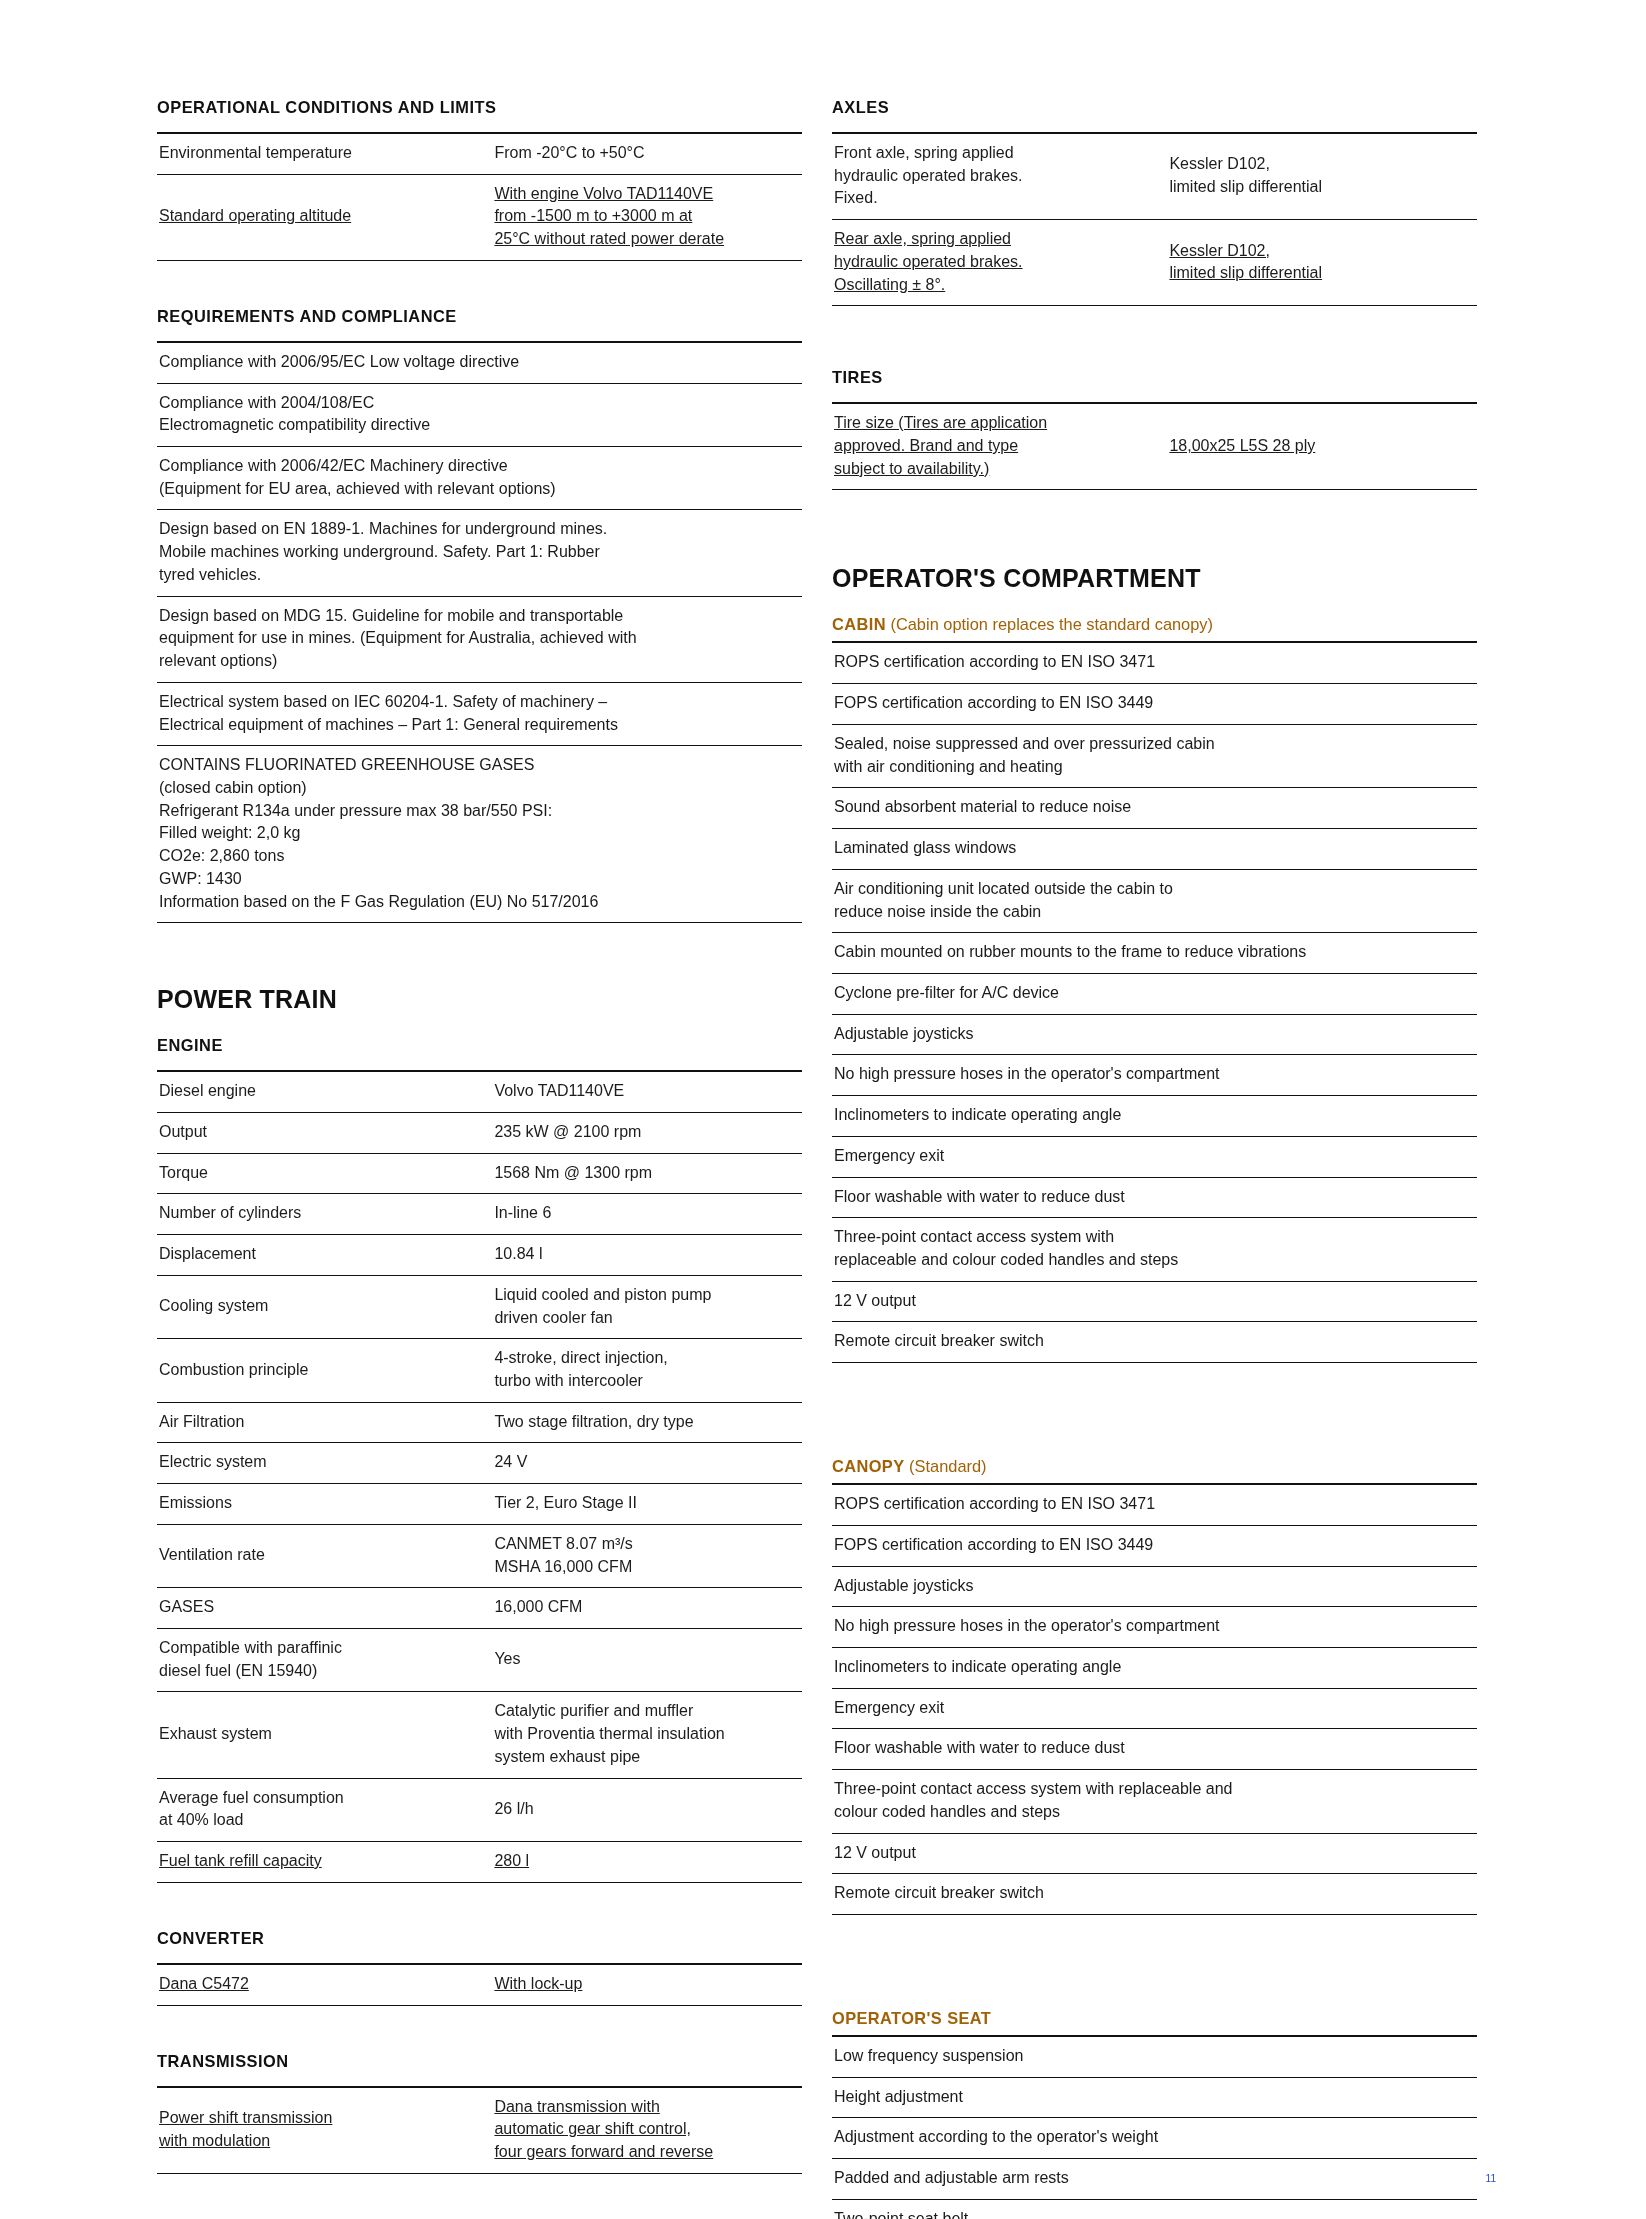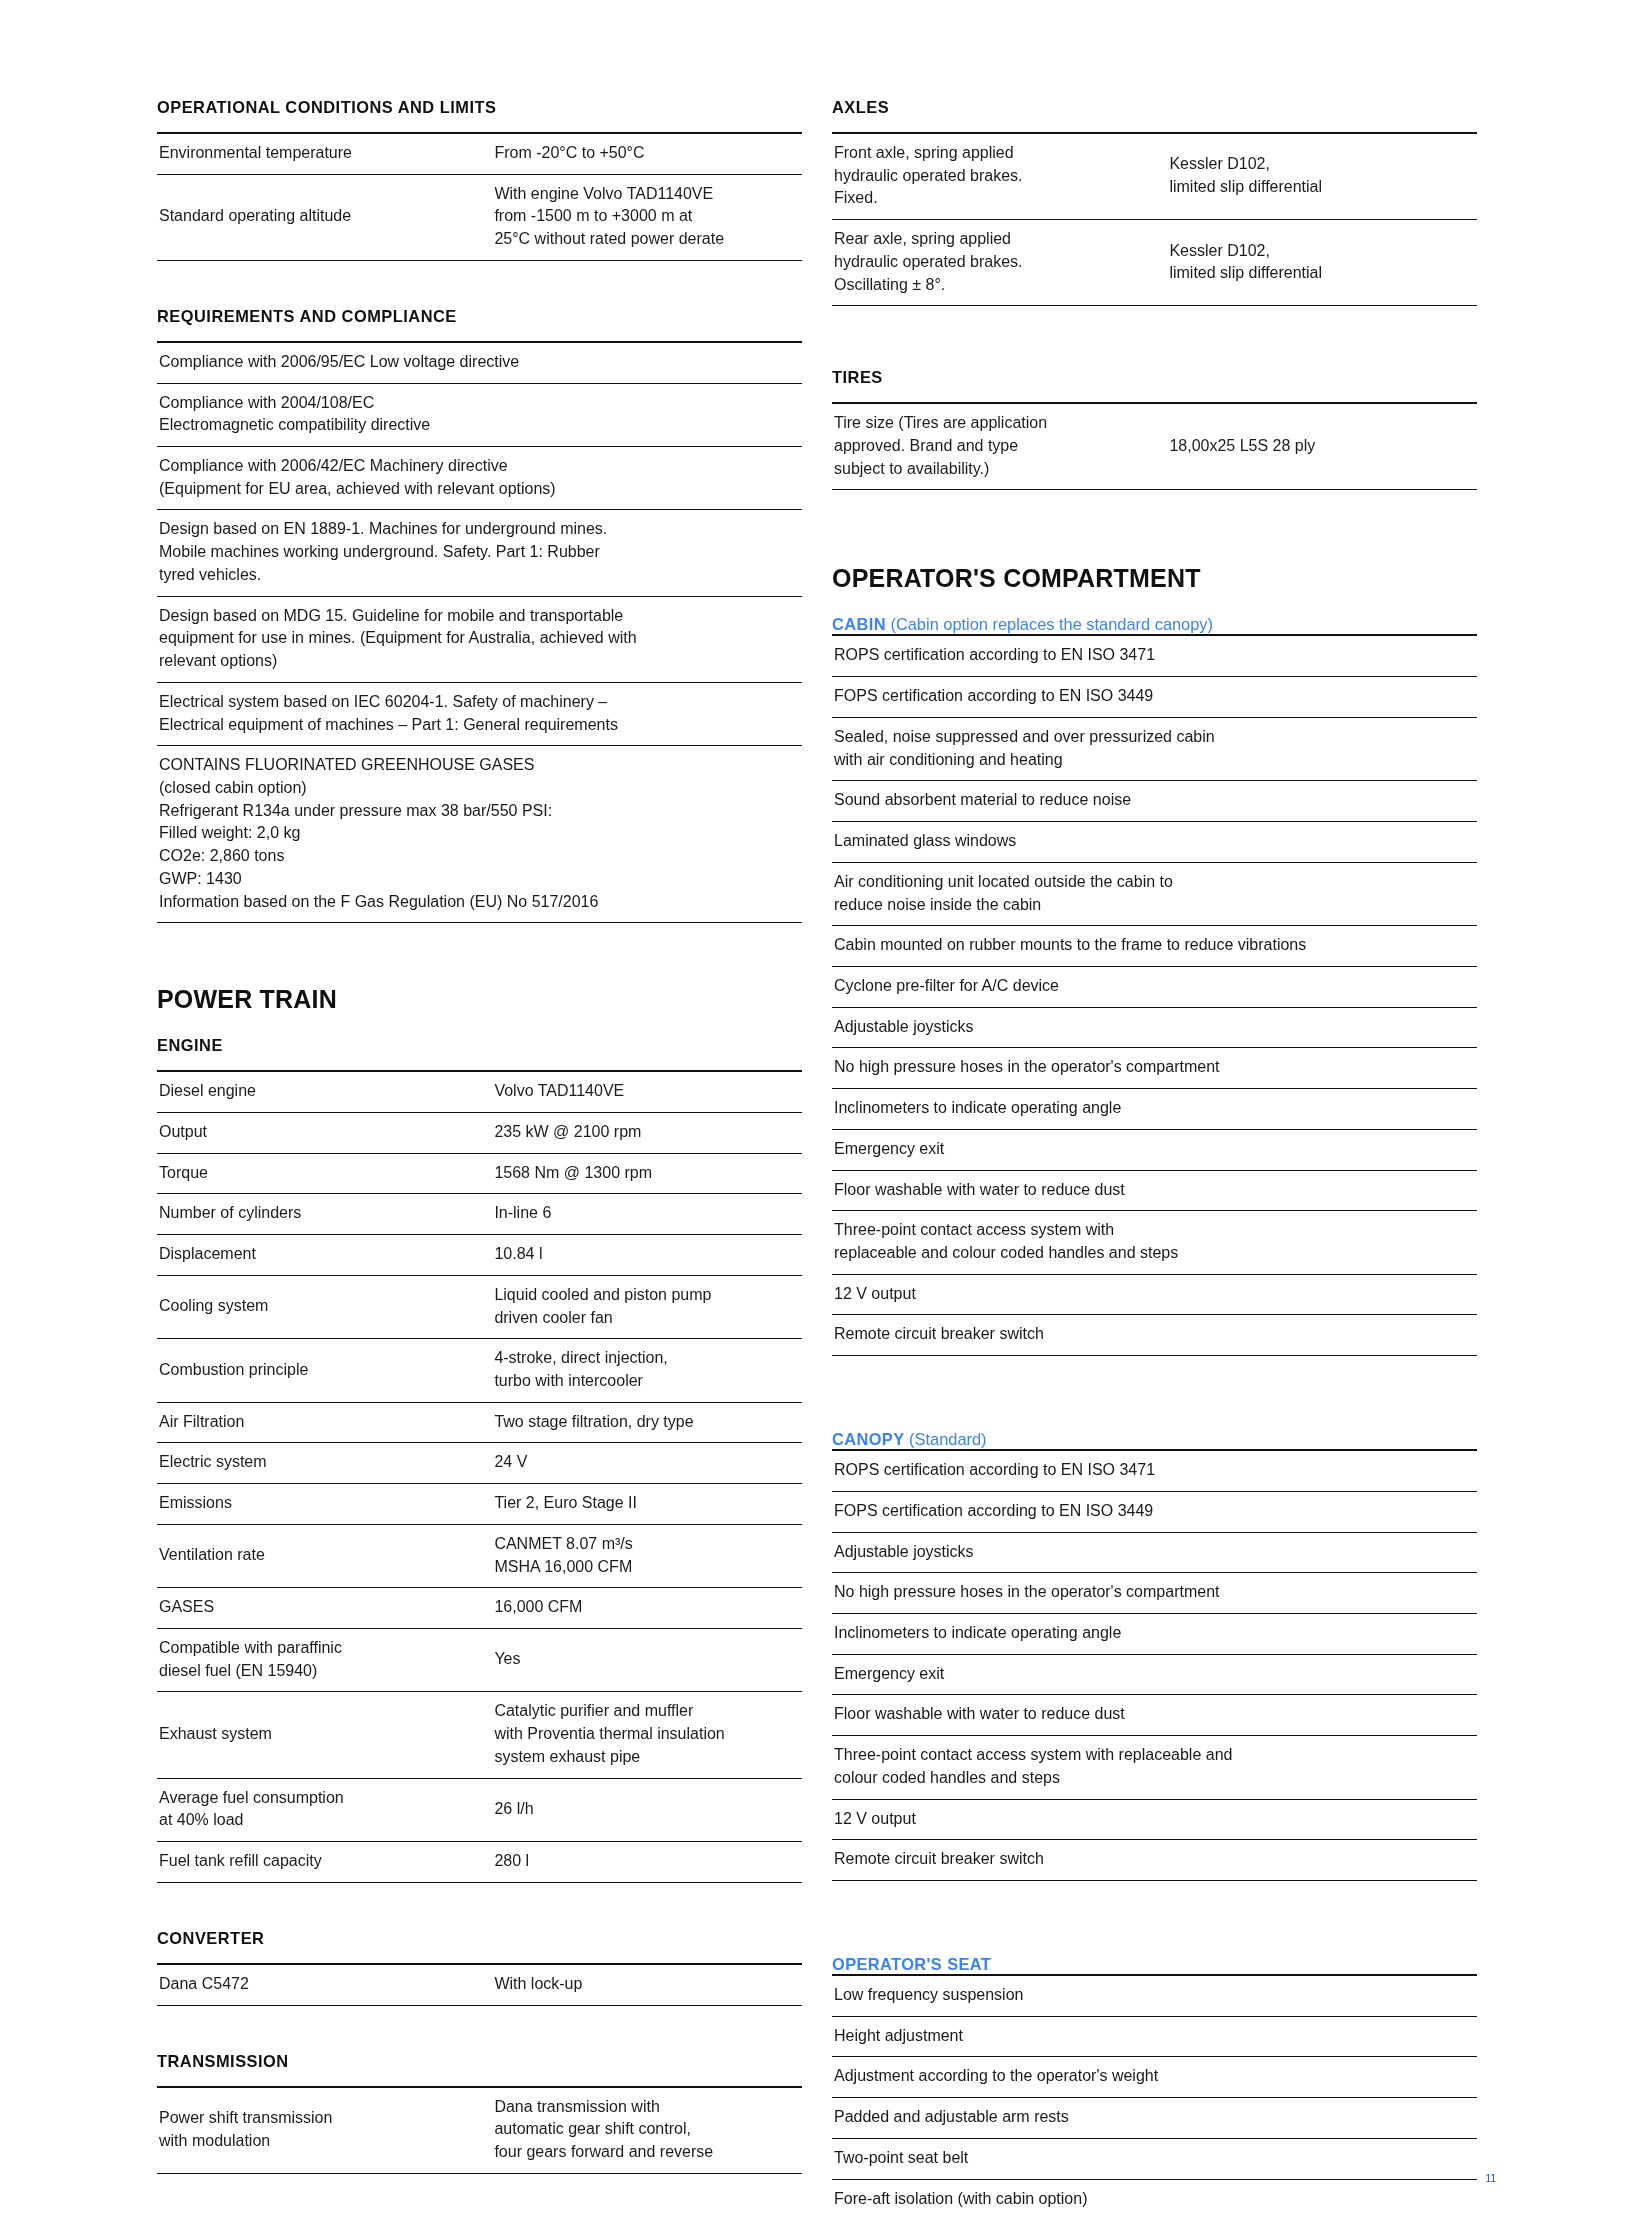--- a/index.html
+++ b/index.html
@@ -68,7 +68,7 @@
   }
   table.spec td.label { width: 52%; padding-right: 12px; }
   table.spec td.value { width: 48%; }
-  table.spec tr:last-child td { border-bottom: 1.4px solid #111; }
+  table.spec tr:last-child td { border-bottom: 1.4px solid #111; text-decoration: underline; }
 
   
   table.spec.lw td.label { width: 52%; }

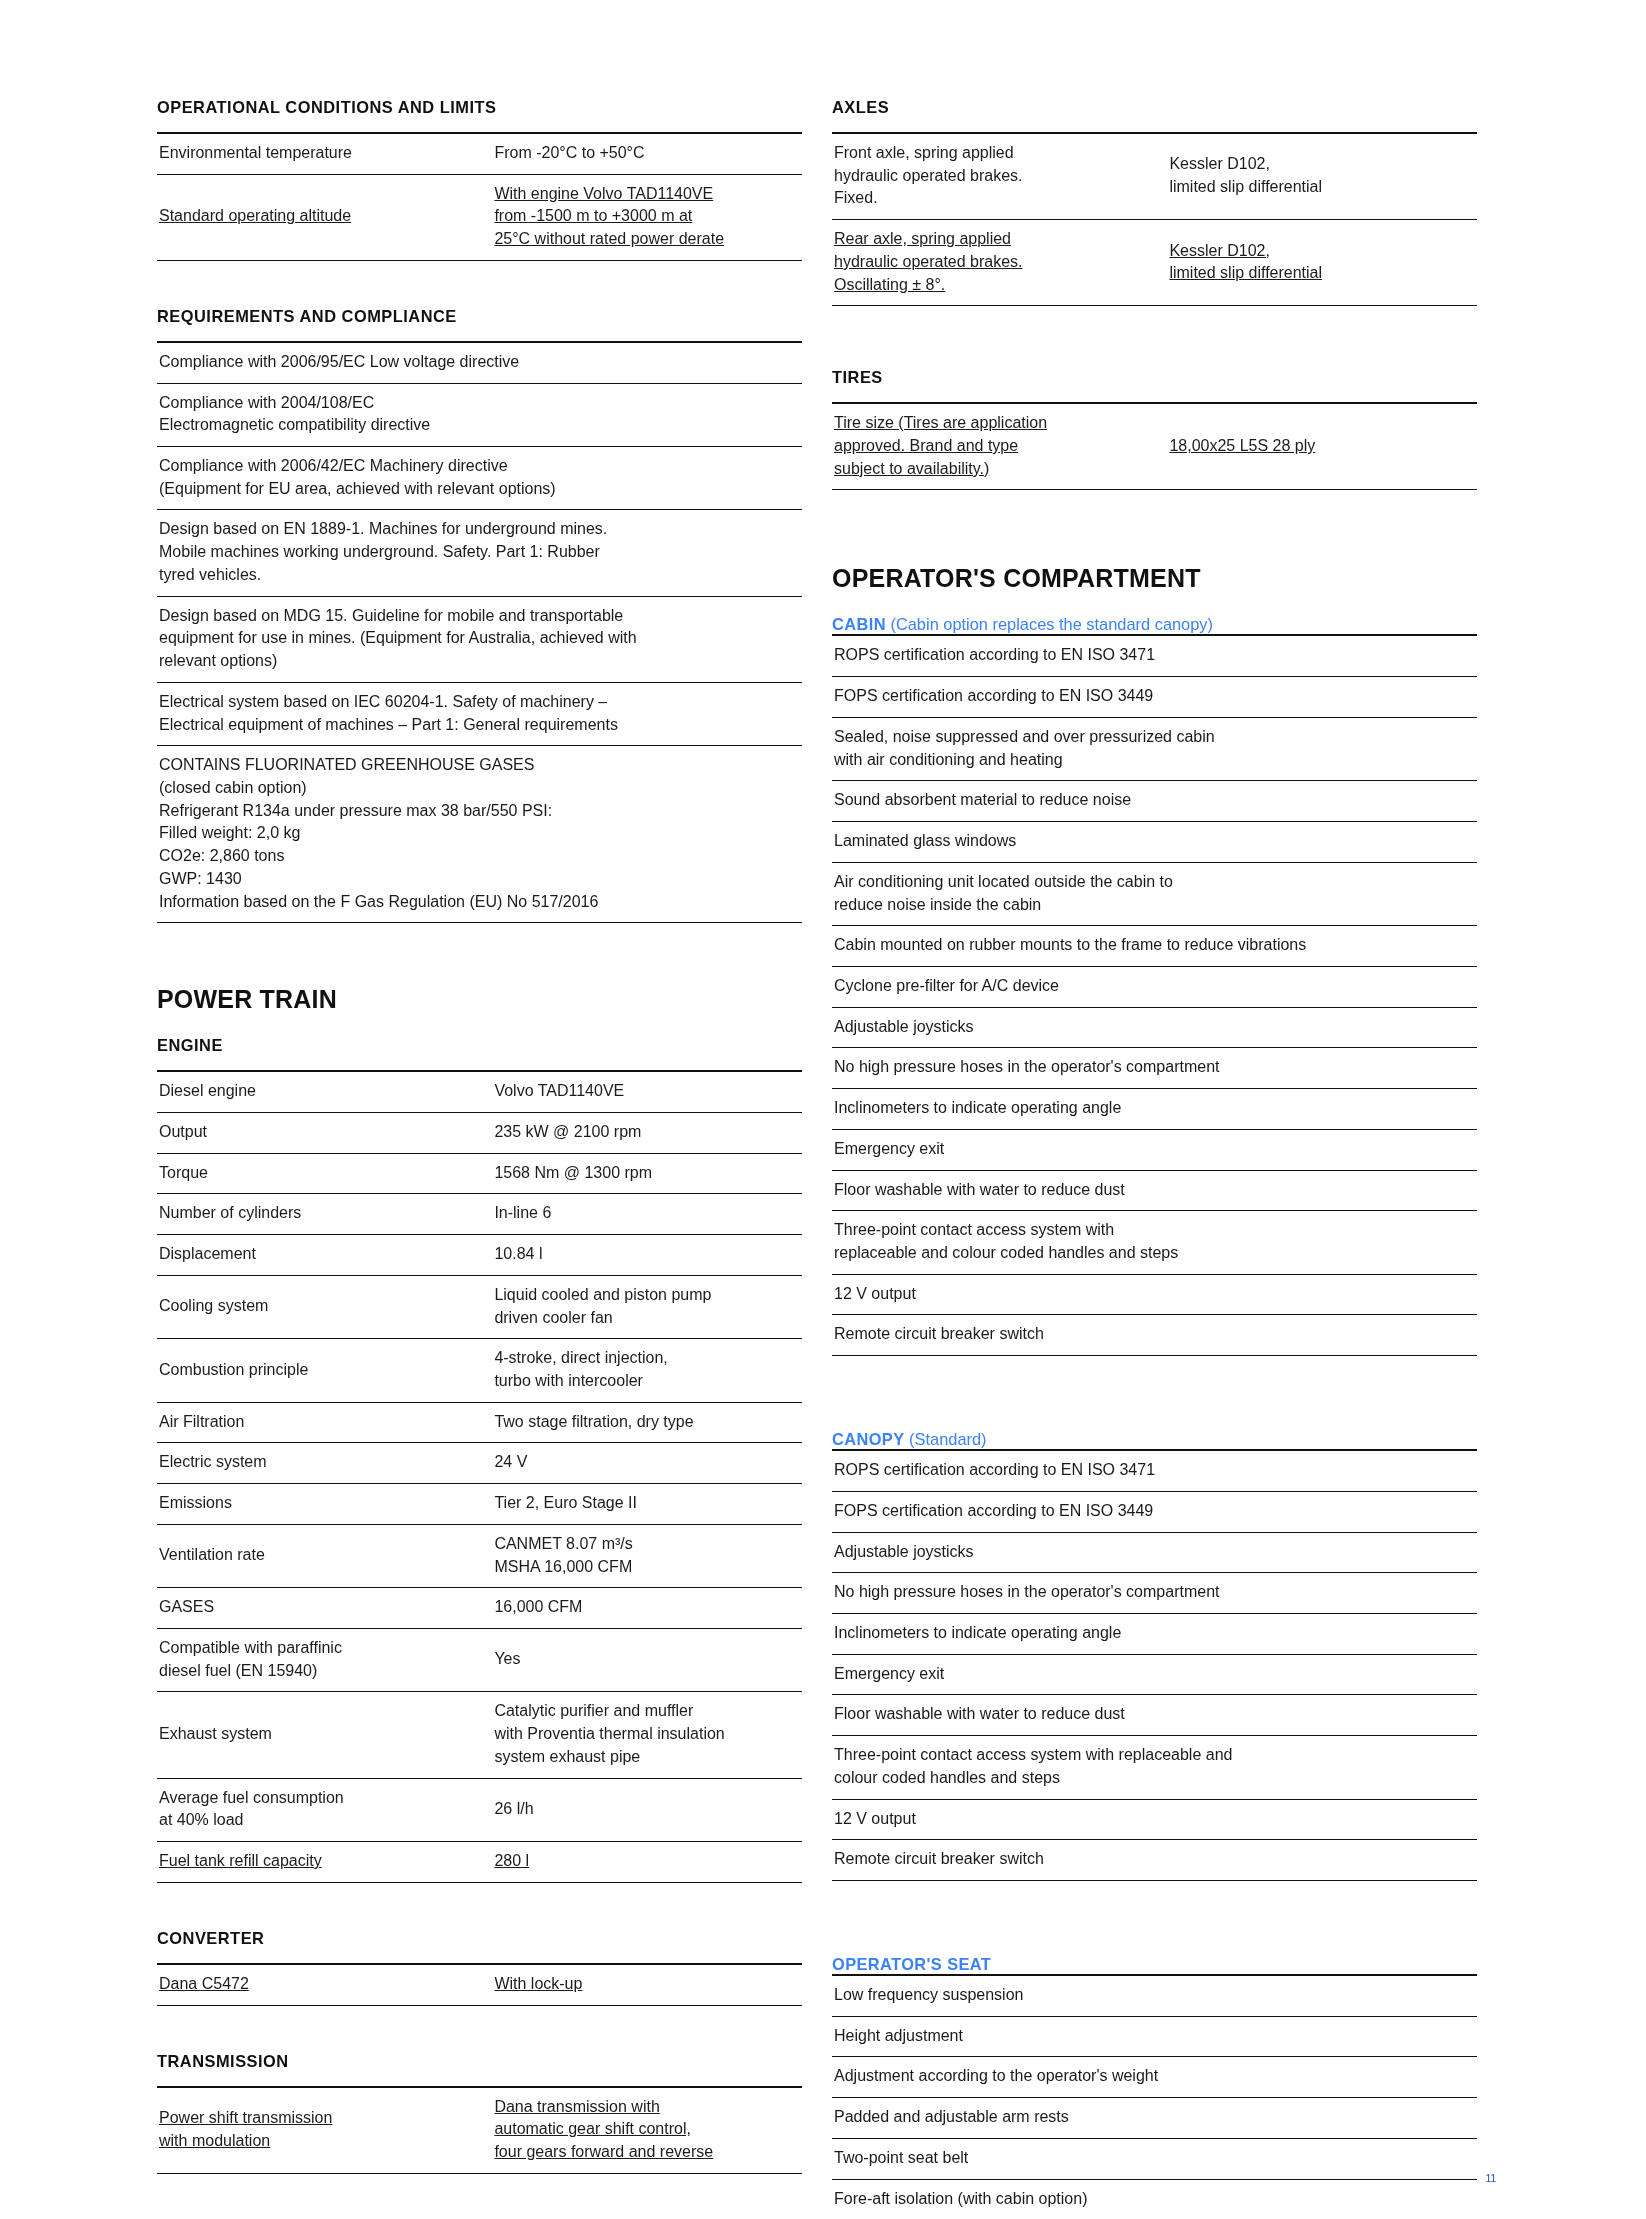--- a/index.html
+++ b/index.html
@@ -45,7 +45,9 @@
   }
   .sub-heading {
     font-size: 16.4px;
-    color: #3b82f6;
+    color: #a16207;
+    padding-bottom: 7px;
+    margin-top: 20px;
   }
   .sub-heading .b { font-weight: 700; letter-spacing: 0.4px; }
   .sub-heading .n { font-weight: 400; }

